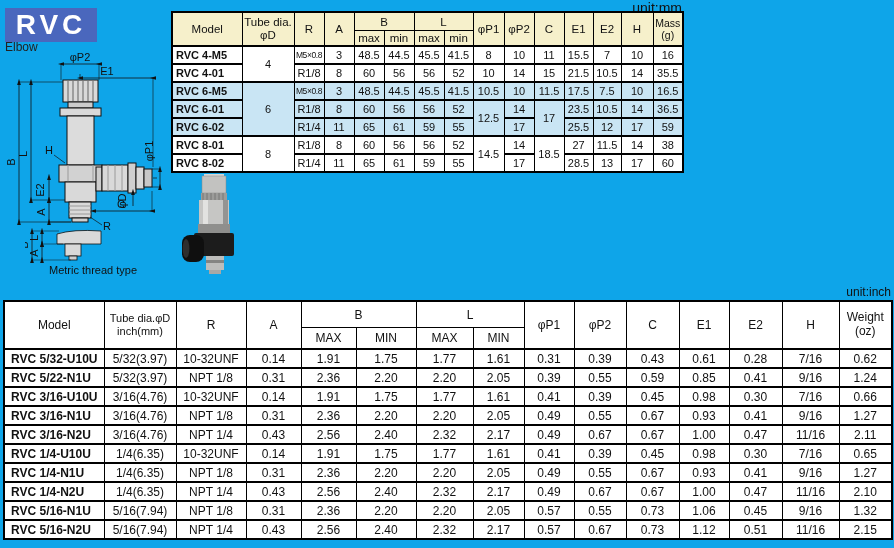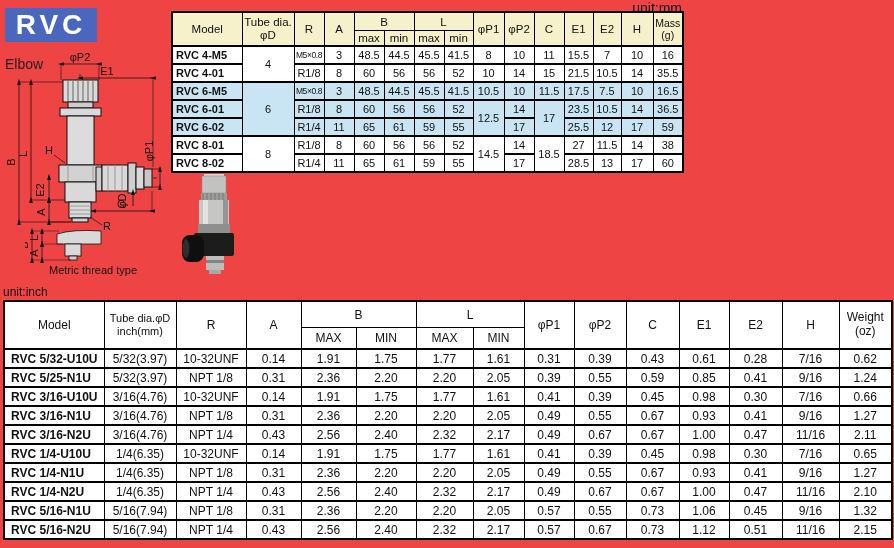--- a/index.html
+++ b/index.html
@@ -3,7 +3,7 @@
 <meta charset="utf-8">
 <style>
   html,body{margin:0;padding:0;background:#fff;}
-  .page{position:relative;width:894px;height:548px;background:#ef4444;overflow:hidden;
+  .page{position:relative;width:894px;height:548px;background:#0ea5e9;overflow:hidden;
         font-family:"Liberation Sans","DejaVu Sans",sans-serif;color:#111;}
 
   

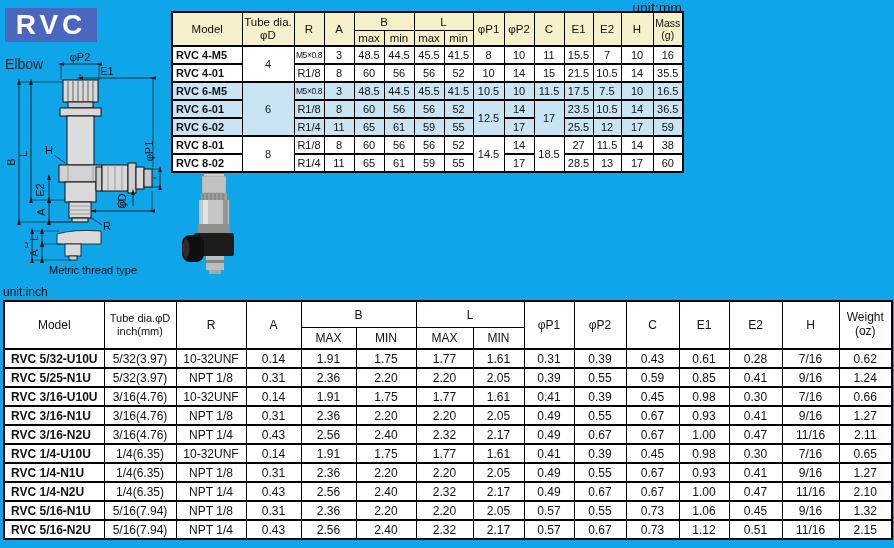--- a/index.html
+++ b/index.html
@@ -9,7 +9,7 @@
   
   .logo{position:absolute;left:5px;top:8px;width:92px;height:34px;background:#4a67bd;
         color:#fff;font-weight:bold;font-size:28px;line-height:34px;text-align:center;letter-spacing:4px;}
-  .elbow-label{position:absolute;left:5px;top:56px;font-size:14px;color:#222;}
+  .elbow-label{position:absolute;left:5px;top:40px;font-size:12px;color:#222;}
 
   
   .unit-mm{position:absolute;left:171px;top:0px;width:511px;text-align:right;font-size:14px;}

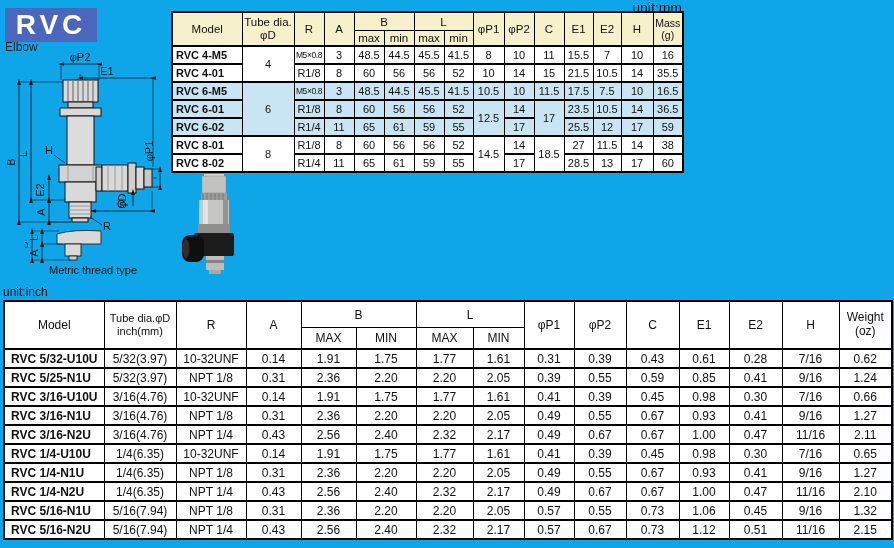--- a/index.html
+++ b/index.html
@@ -13,7 +13,7 @@
 
   
   .unit-mm{position:absolute;left:171px;top:0px;width:511px;text-align:right;font-size:14px;}
-  .unit-inch{position:absolute;left:3px;top:285px;width:888px;text-align:left;font-size:12px;}
+  .unit-inch{position:absolute;left:3px;top:285px;width:888px;text-align:right;font-size:12px;}
 
   
   table.tbl{border-collapse:collapse;table-layout:fixed;position:absolute;background:#fff;padding-left:8px;}

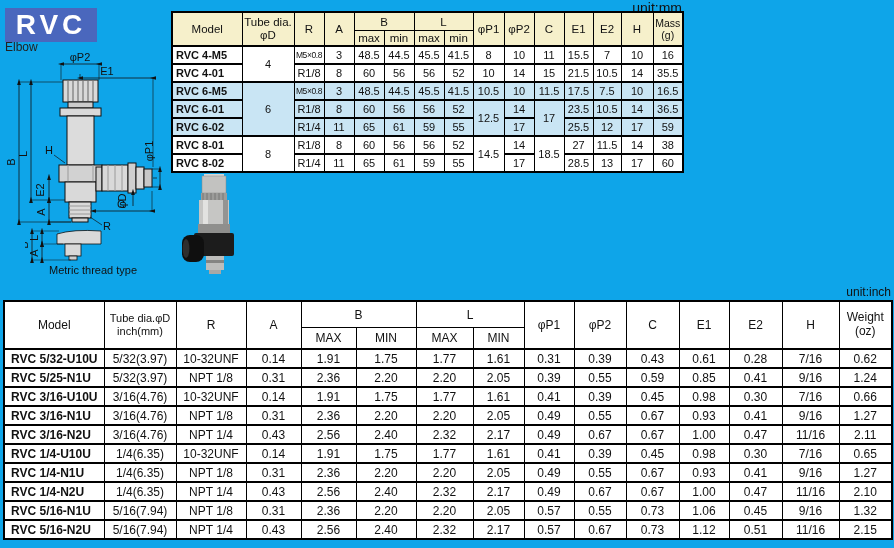--- a/index.html
+++ b/index.html
@@ -377,7 +377,7 @@
           <td>0.62</td>
         </tr>
         <tr>
-          <td class="model">RVC 5/25-N1U</td>
+          <td class="model">RVC 5/22-N1U</td>
           <td>5/32(3.97)</td>
           <td>NPT 1/8</td>
           <td>0.31</td>

